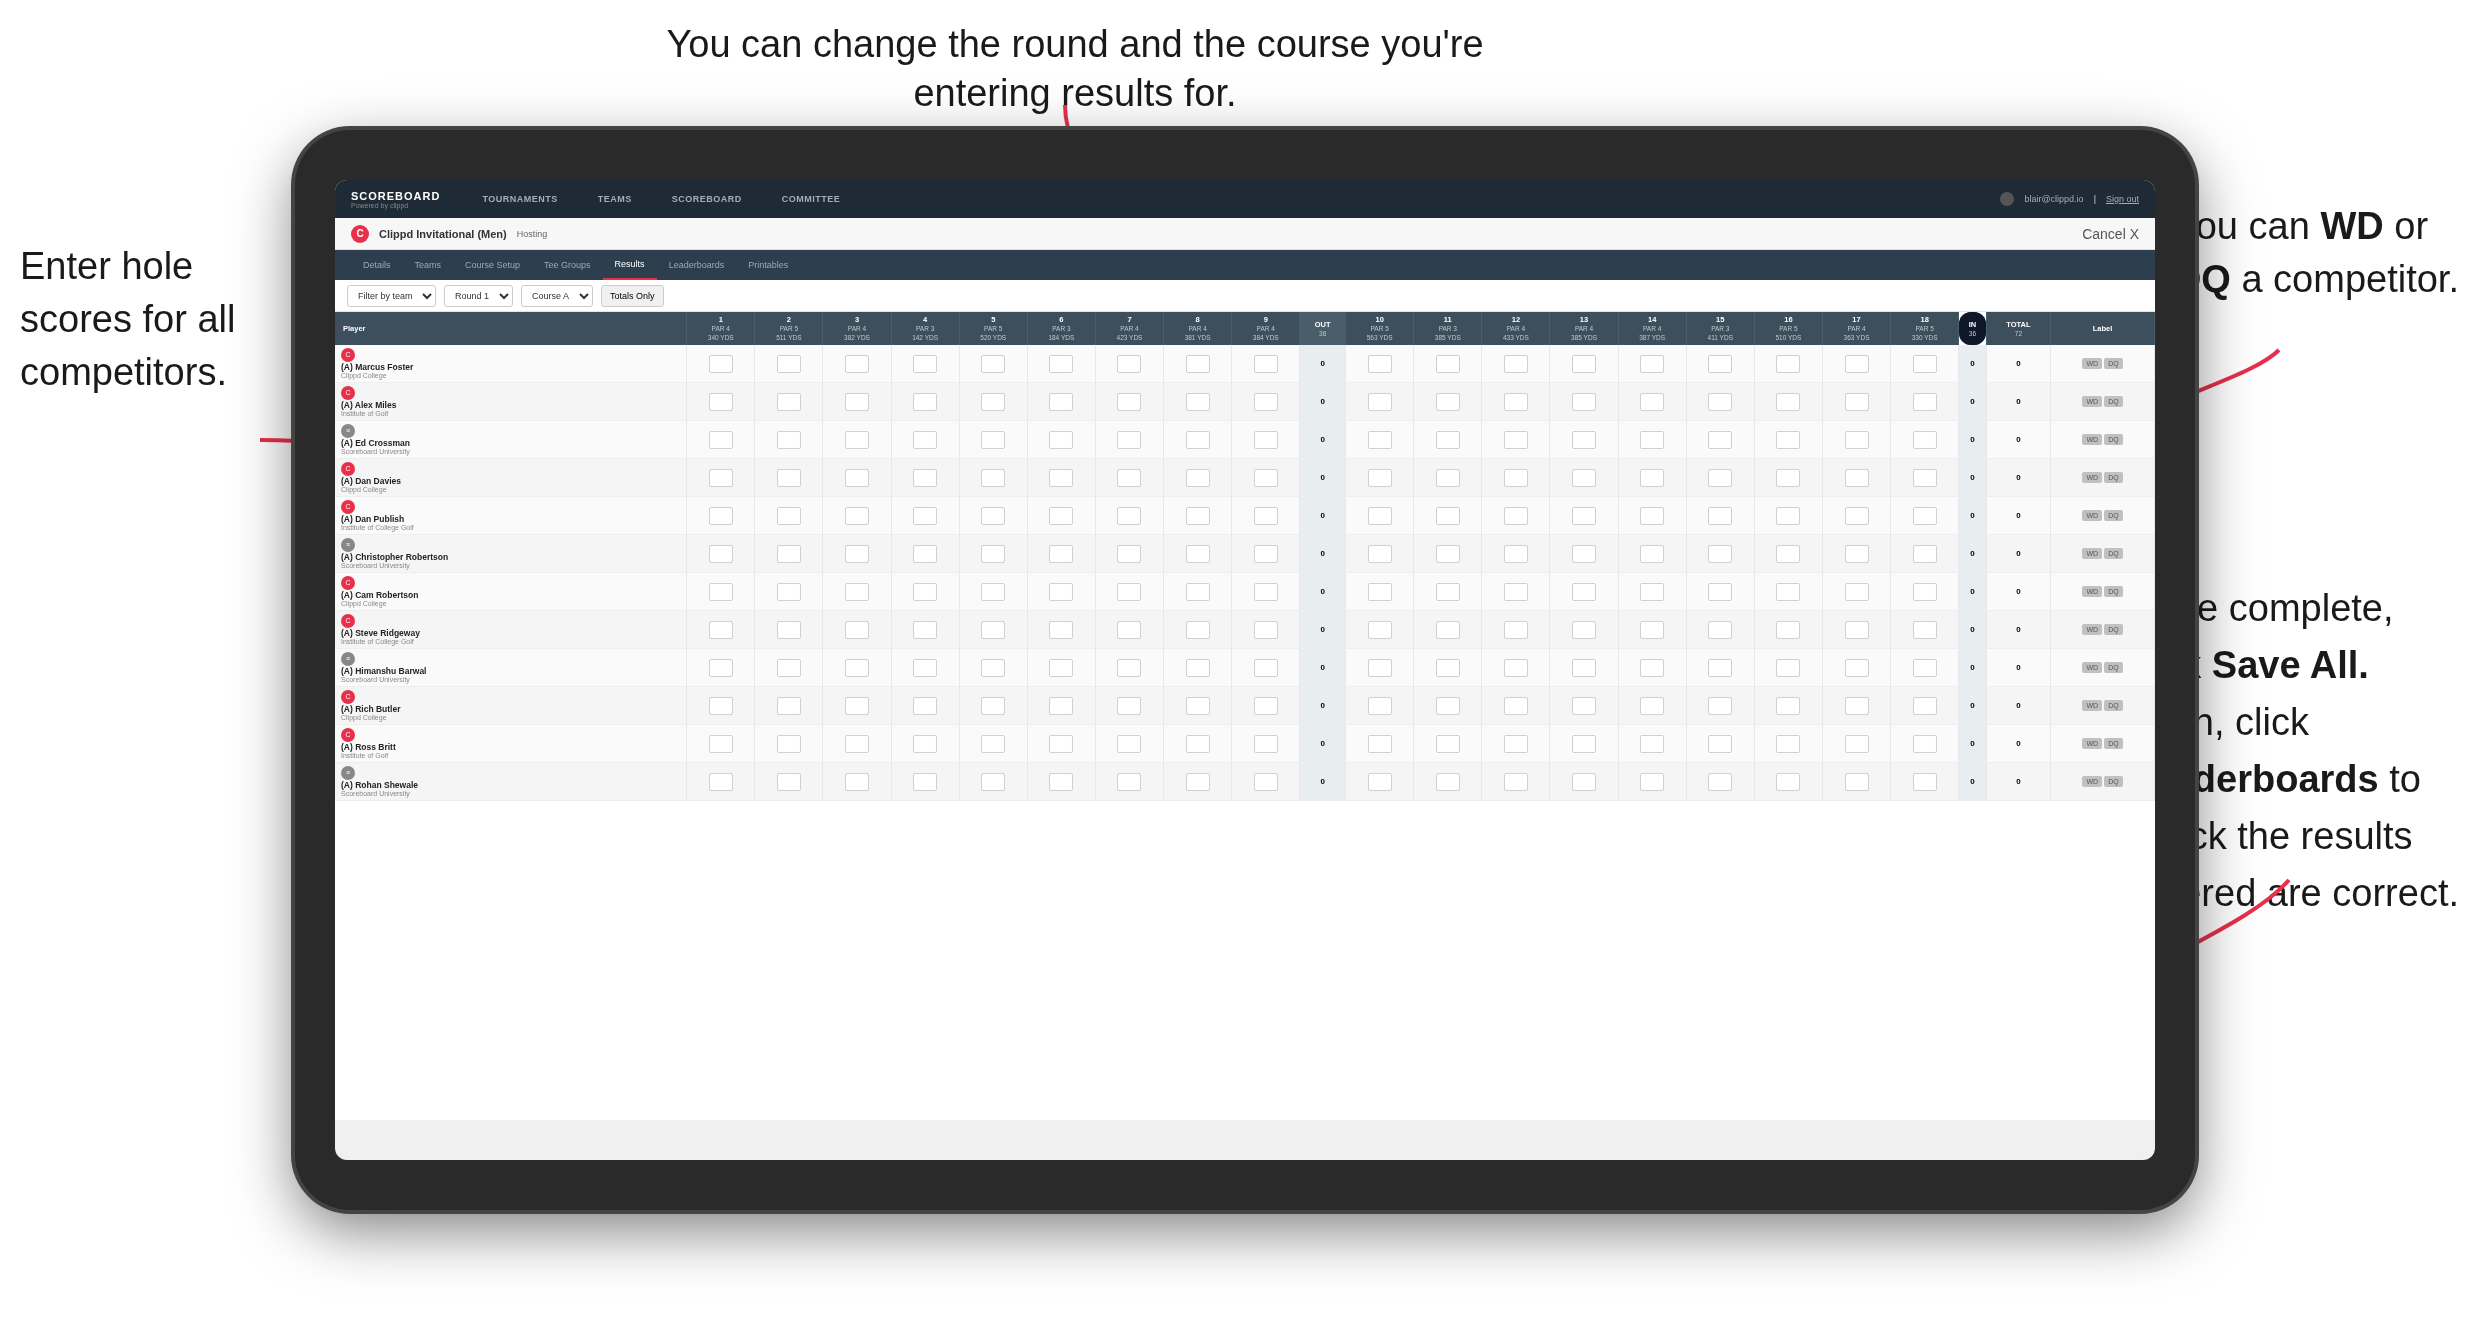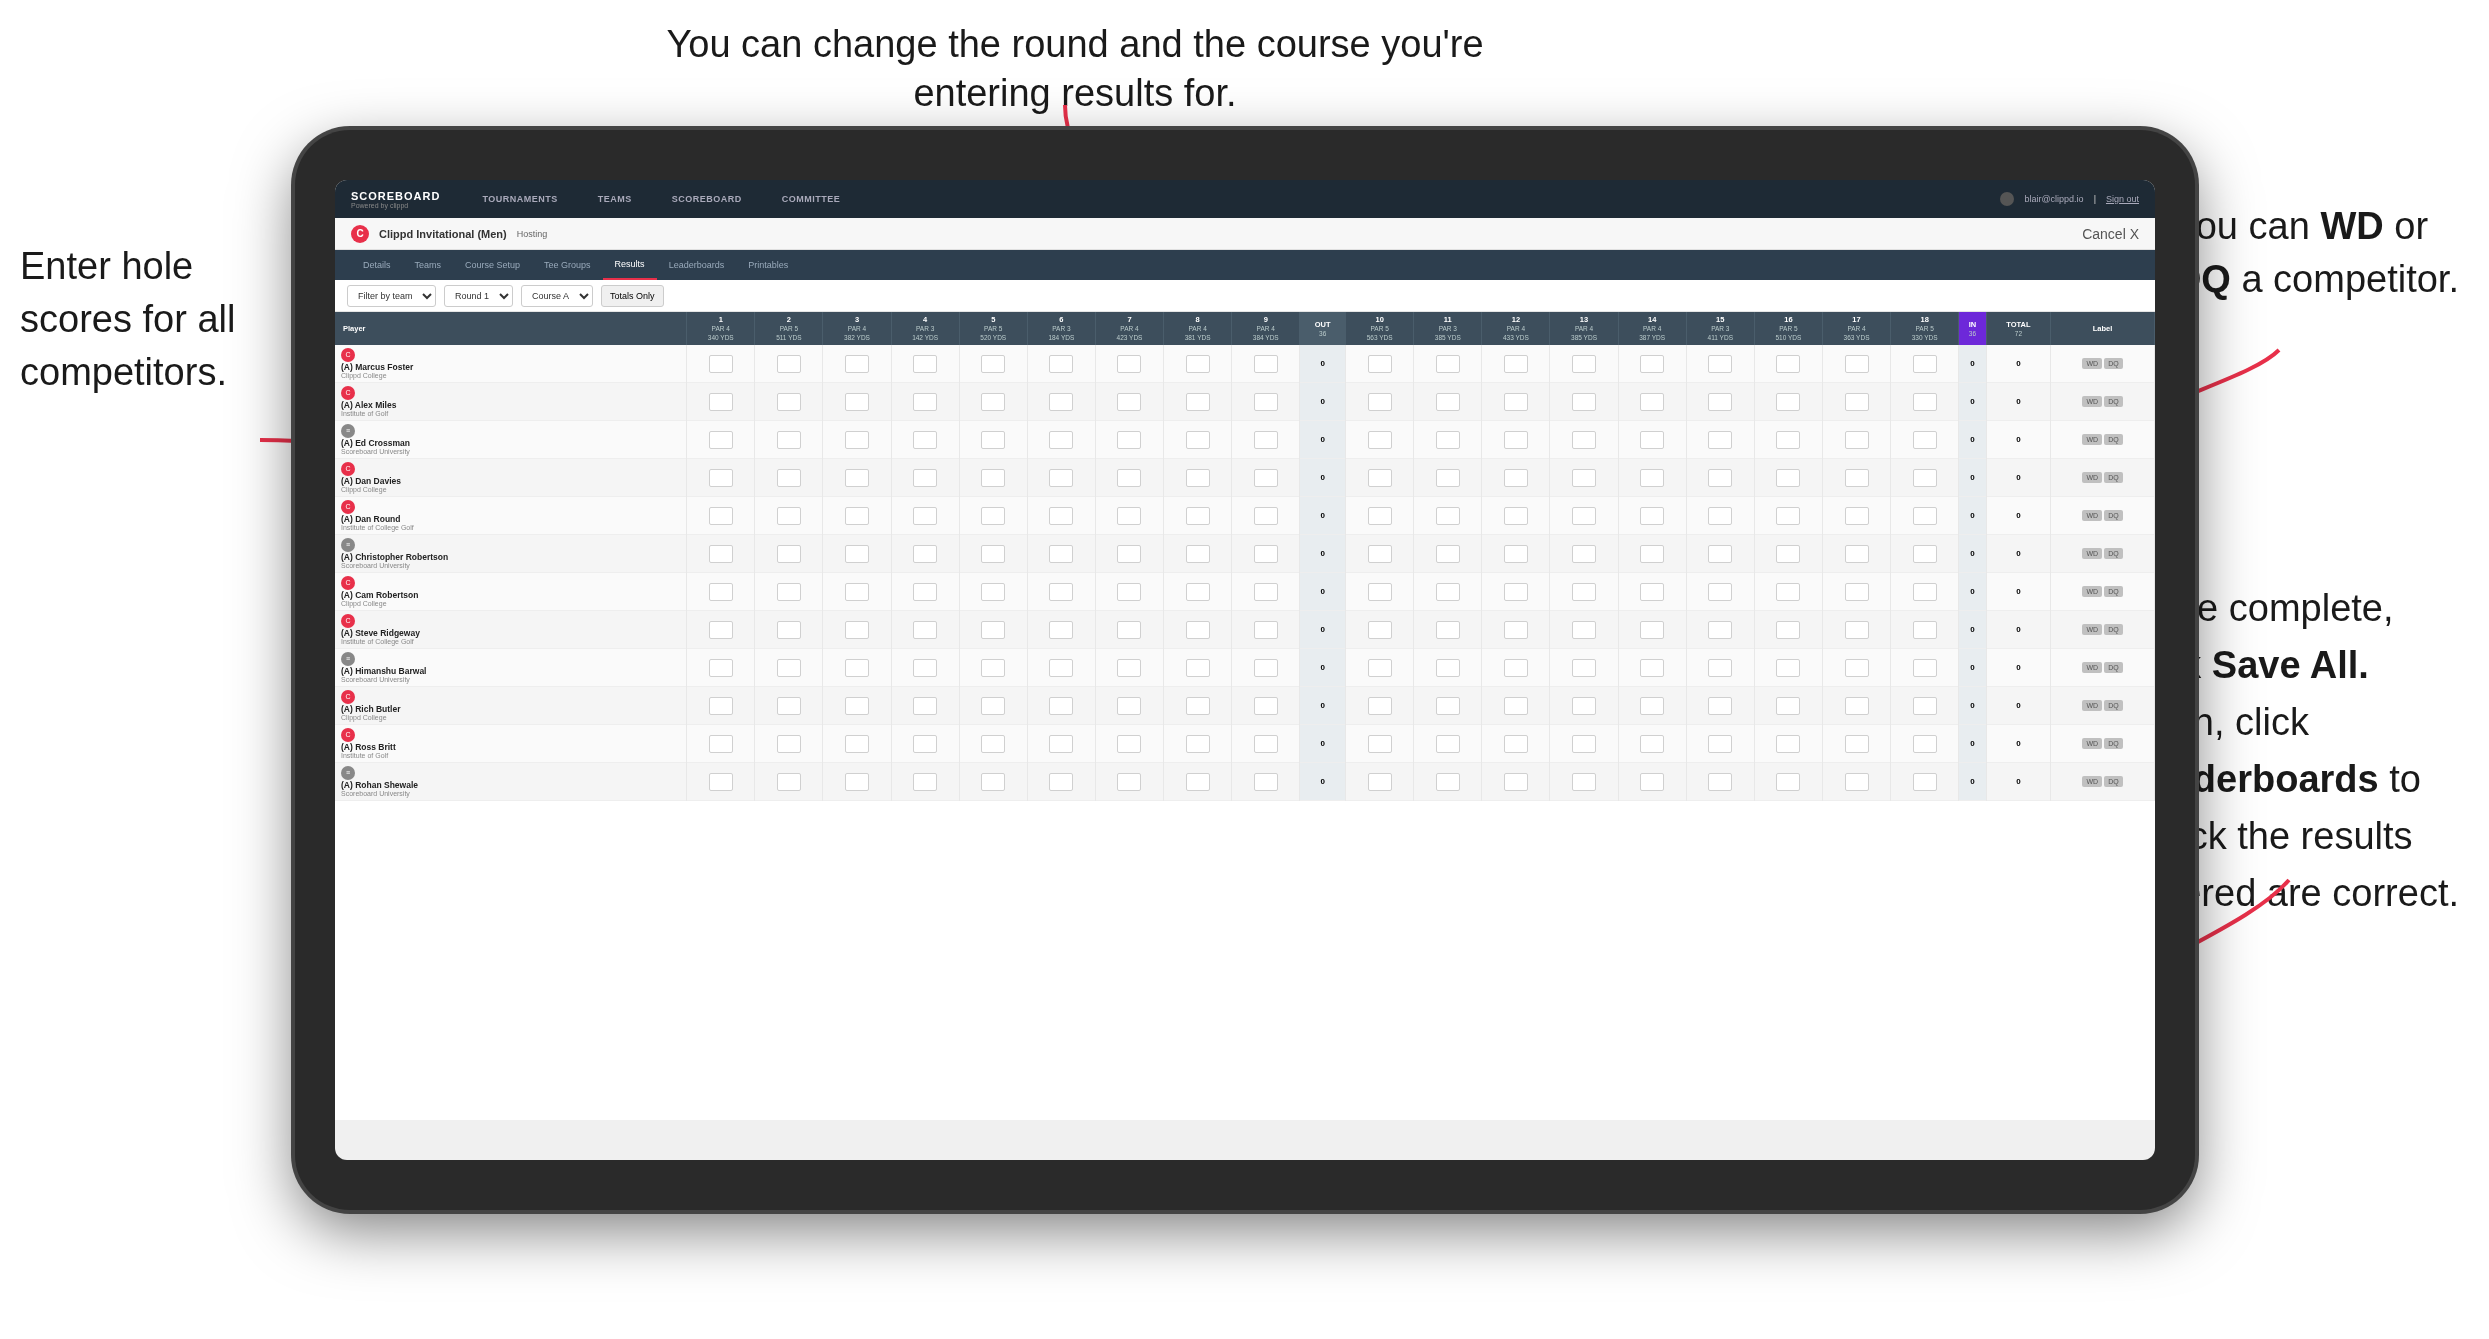--- a/index.html
+++ b/index.html
@@ -516,7 +516,7 @@
             <th>16<br><span style="font-weight:400;font-size:6.5px;color:#bcc">PAR 5<br>510 YDS</span></th>
             <th>17<br><span style="font-weight:400;font-size:6.5px;color:#bcc">PAR 4<br>363 YDS</span></th>
             <th>18<br><span style="font-weight:400;font-size:6.5px;color:#bcc">PAR 5<br>330 YDS</span></th>
-            <th style="background:#6d28d9;">IN<br><span style="font-weight:400;font-size:6.5px;color:#bcc">36</span></th>
+            <th style="background:#0f172a;border-radius:12px;">IN<br><span style="font-weight:400;font-size:6.5px;color:#bcc">36</span></th>
             <th style="background:#3d4e5c;">TOTAL<br><span style="font-weight:400;font-size:6.5px;color:#bcc">72</span></th>
             <th>Label</th>
           </tr>

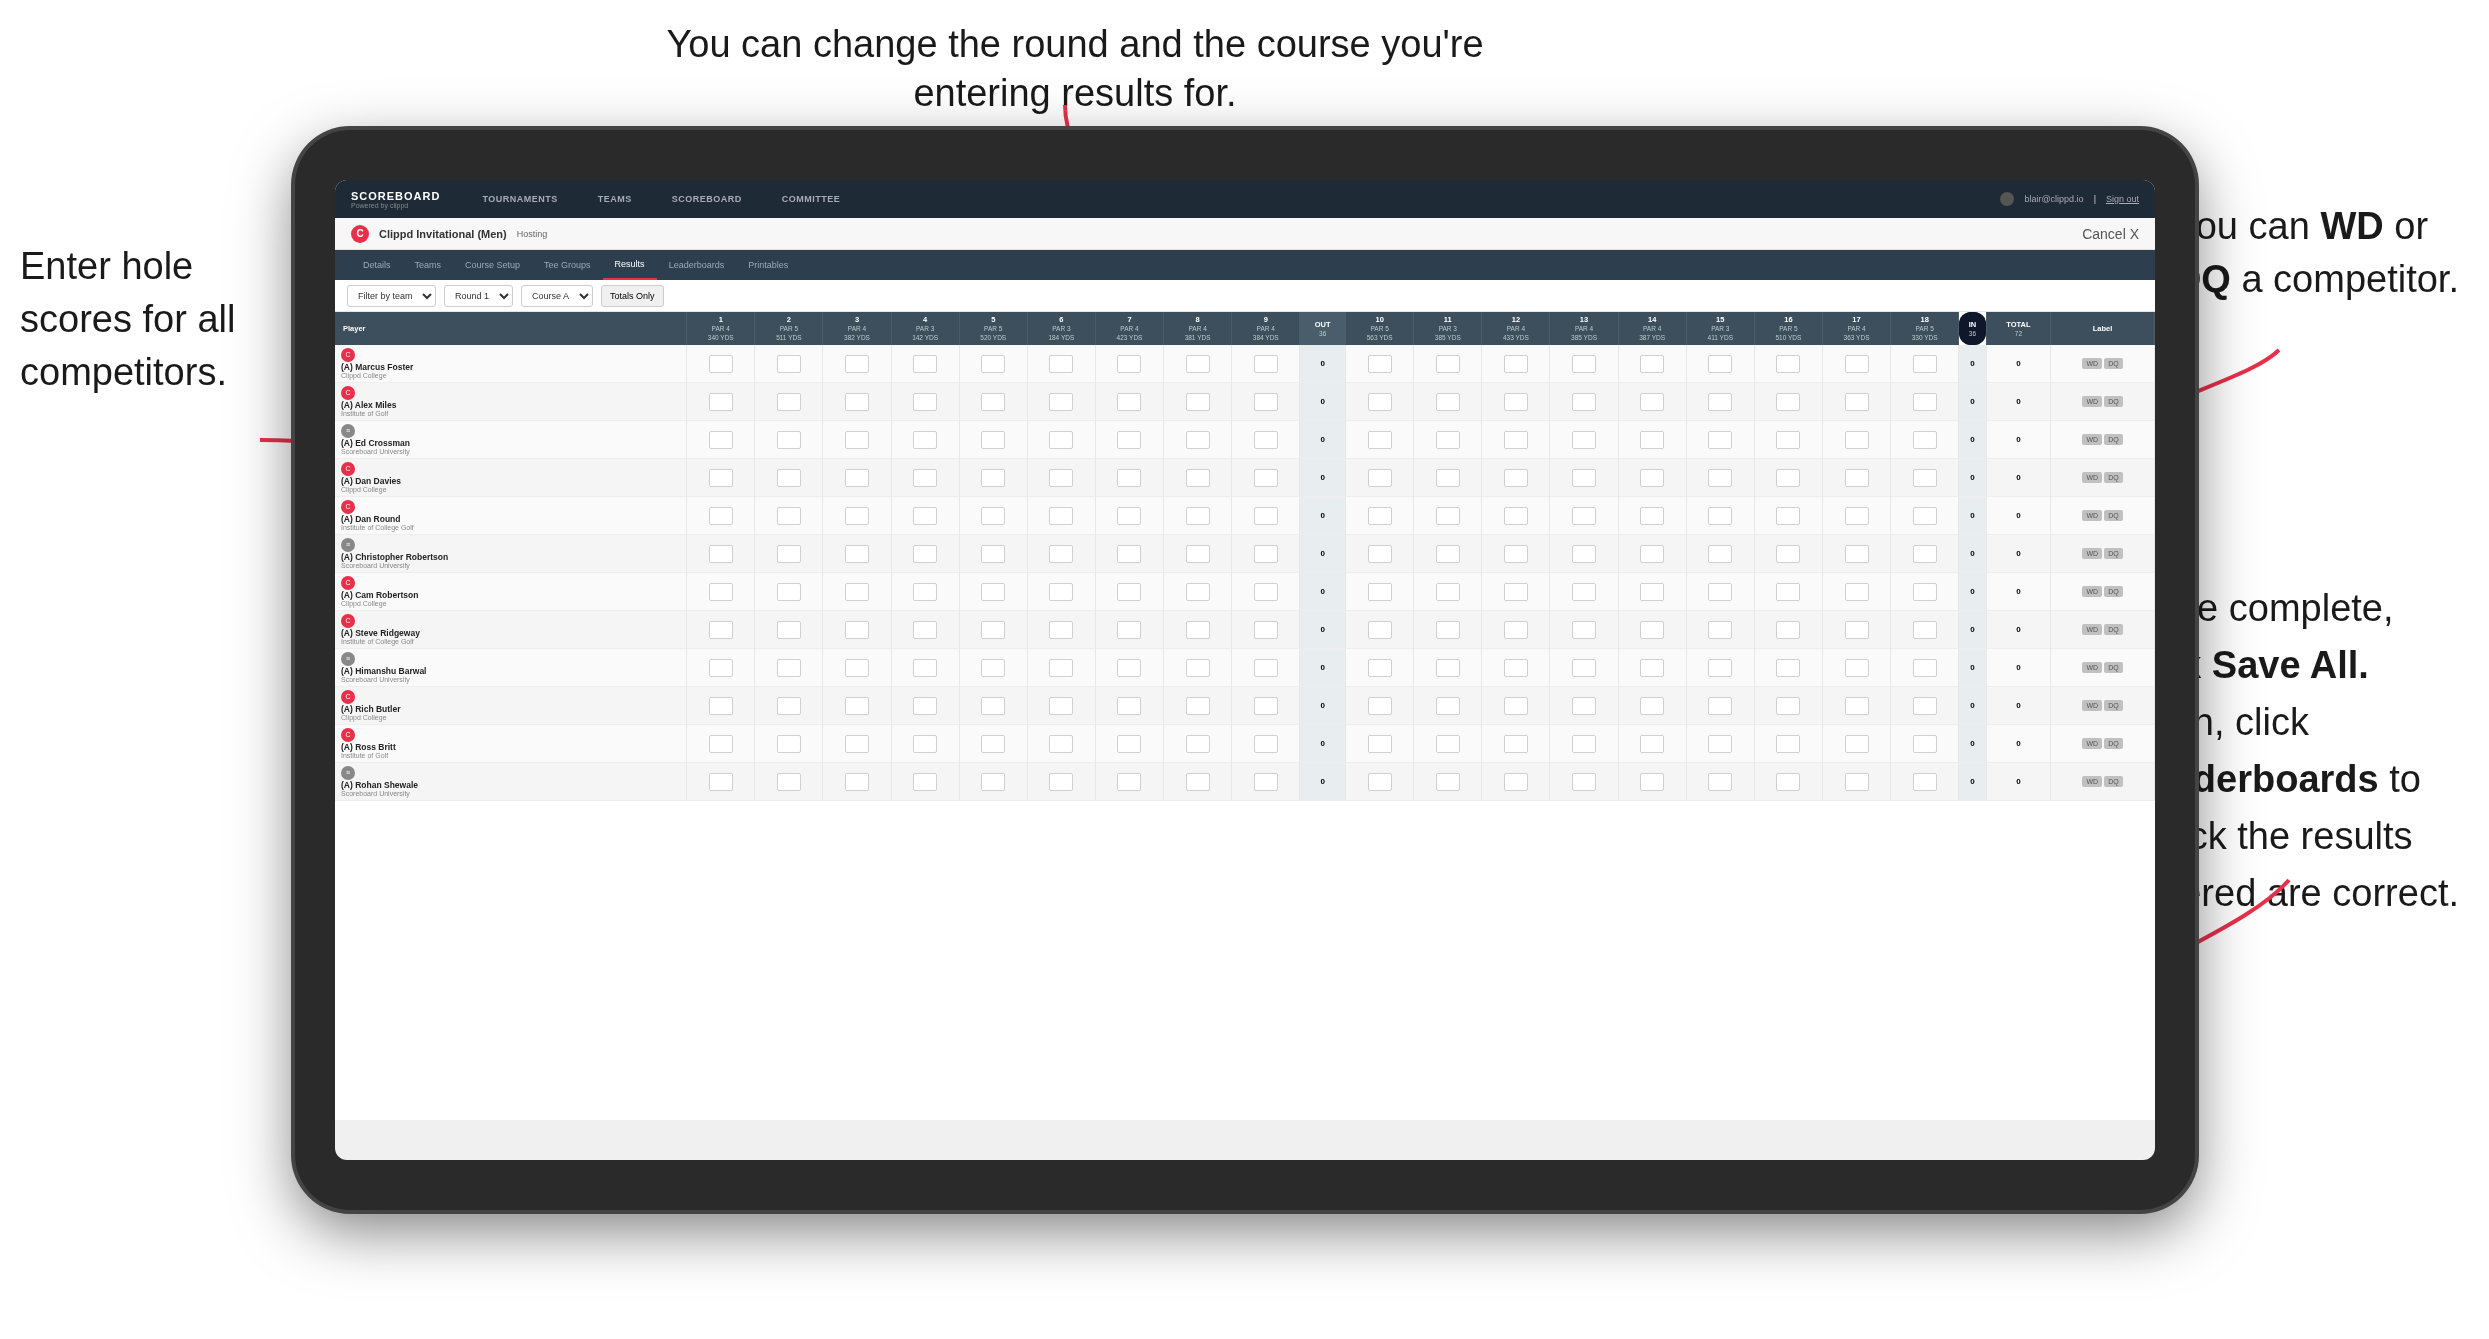--- a/index.html
+++ b/index.html
@@ -641,7 +641,7 @@
             <tr>
               <td class="player-cell">
       <span class="player-icon icon-red">C</span>
-      <span class="player-name">(A) Dan Round</span>
+      <span class="player-name">(A) Dan Publish</span>
       <span class="player-school">Institute of College Golf</span>
     </td>
               <td><input class="score-input" type="text" style=""></td>

